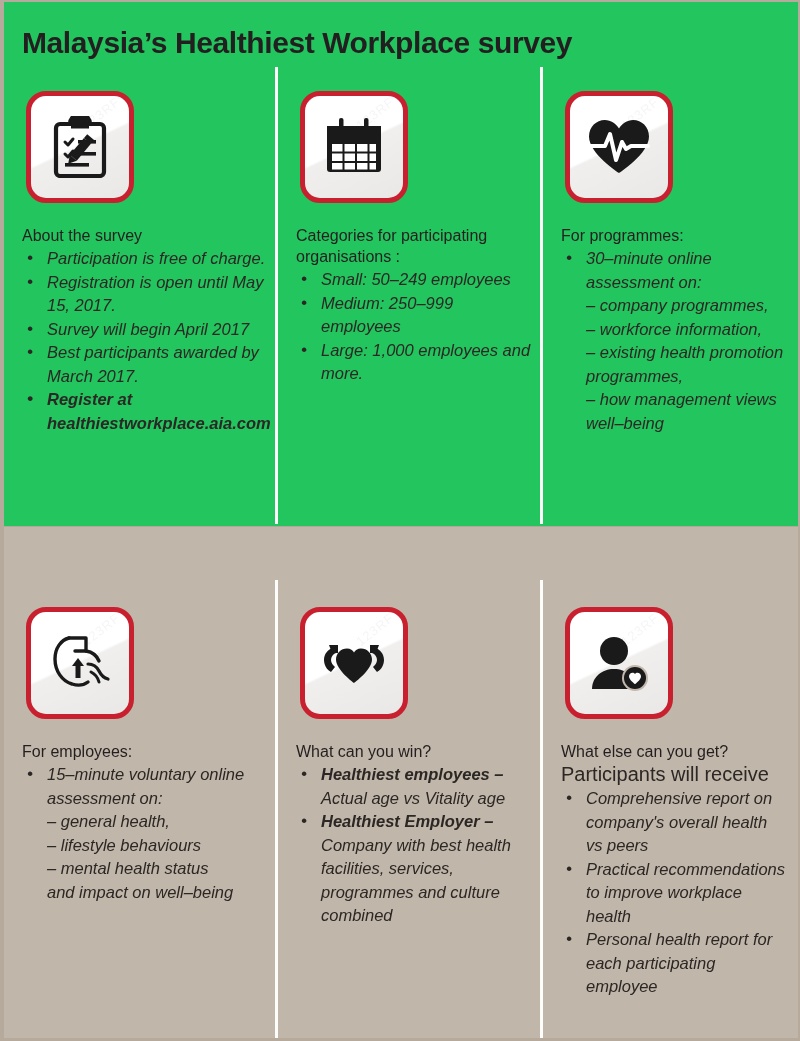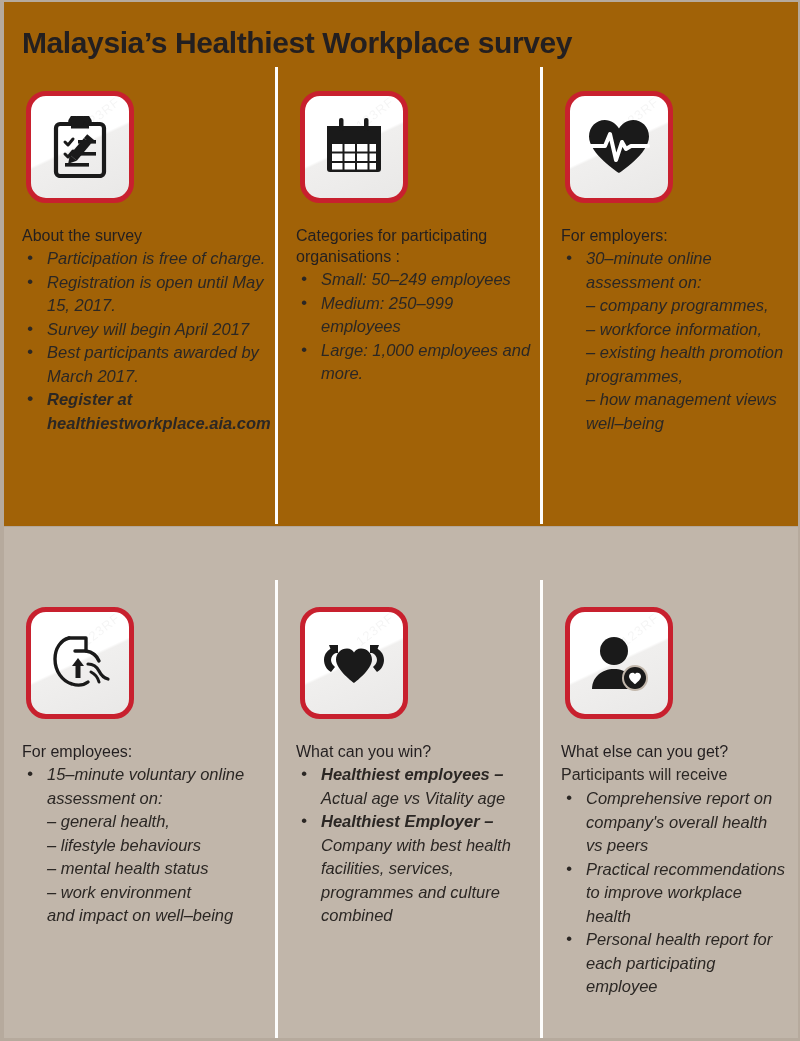--- a/index.html
+++ b/index.html
@@ -20,7 +20,7 @@
   #infographic {
     position: absolute;
     inset: 0;
-    background: #a16207;
+    background: #22c55e;
     border-left: 4px solid #b6aa9d;
     border-right: 2px solid #b6aa9d;
     border-top: 2px solid #b6aa9d;

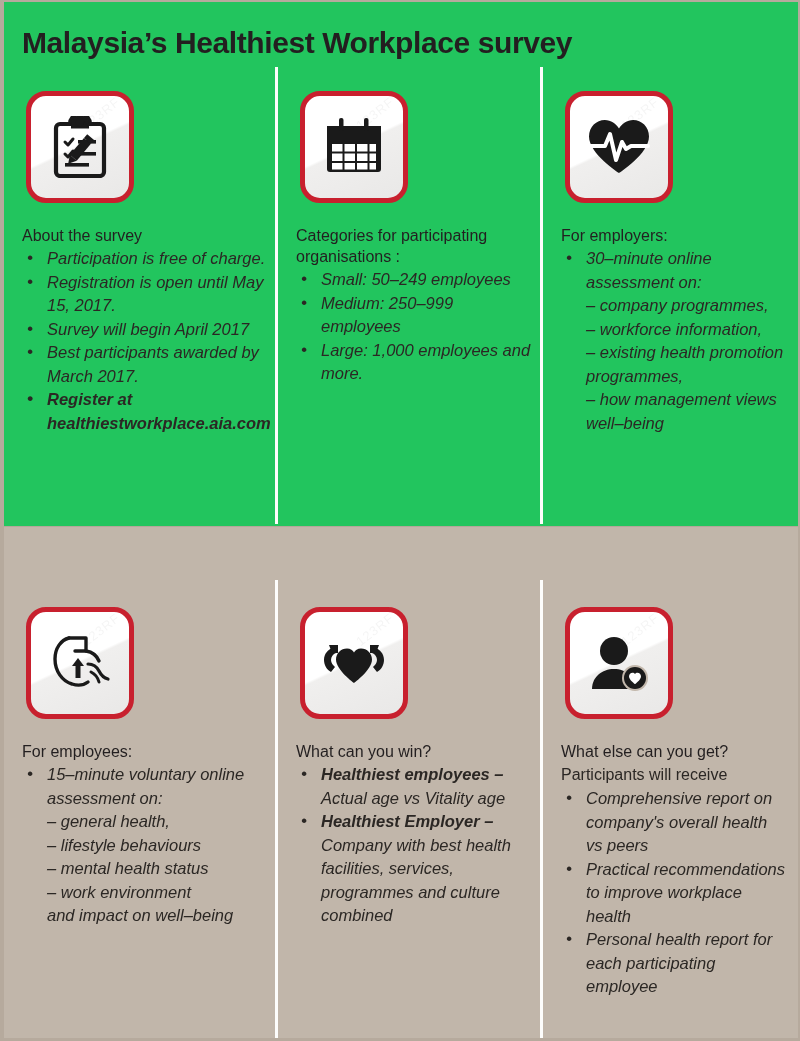--- a/index.html
+++ b/index.html
@@ -232,7 +232,7 @@
           <path d="M3 28h15l5-12 6 26 6-18 4 7 5-3h17" fill="none" stroke="#ffffff" stroke-width="4" stroke-linejoin="round" stroke-linecap="round"></path>
         </svg>
       </div>
-      <div class="heading">For employers:</div>
+      <div class="heading">For programmes:</div>
       <ul class="bullets">
         <li>
           <span>30–minute online assessment on:</span>

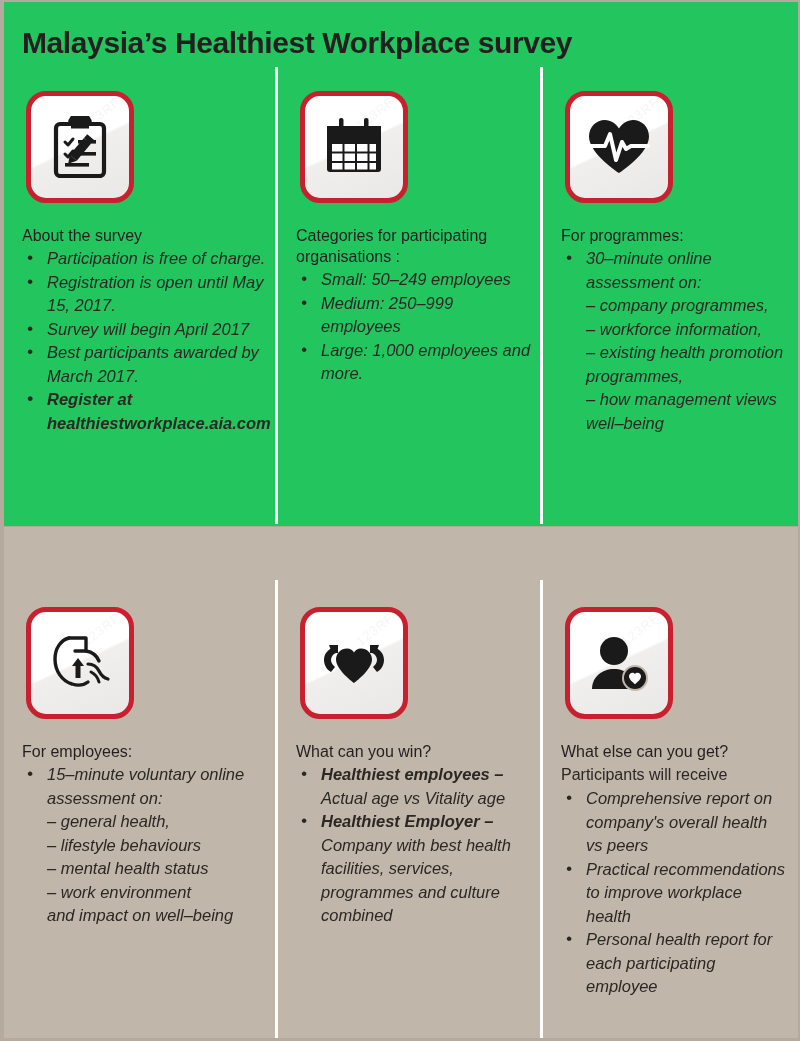--- a/index.html
+++ b/index.html
@@ -122,7 +122,7 @@
     margin-bottom: 1px;
   }
   .subline {
-    font-size: 16px;
+    font-size: 20px;
     color: #2b2724;
     line-height: 23px;
   }

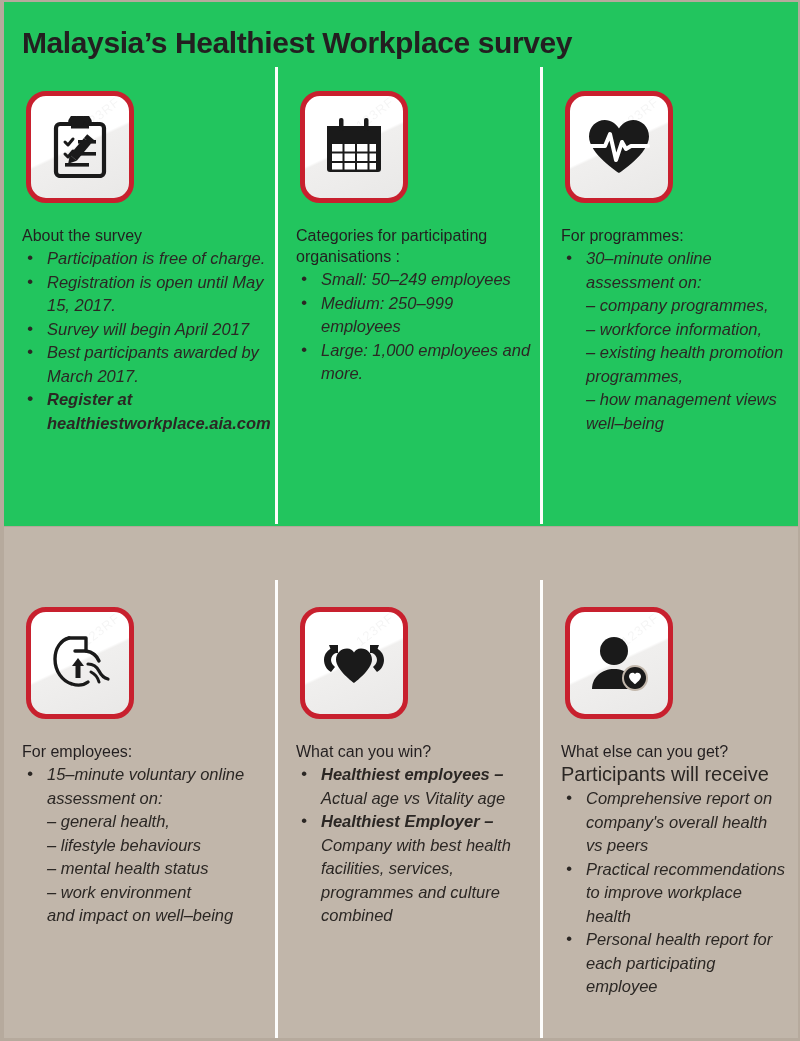--- a/index.html
+++ b/index.html
@@ -267,7 +267,6 @@
           <span class="sub-dash">– general health,</span>
           <span class="sub-dash">– lifestyle behaviours</span>
           <span class="sub-dash">– mental health status</span>
-          <span class="sub-dash">– work environment</span>
           <span class="sub-dash">and impact on well–being</span>
         </li>
       </ul>

